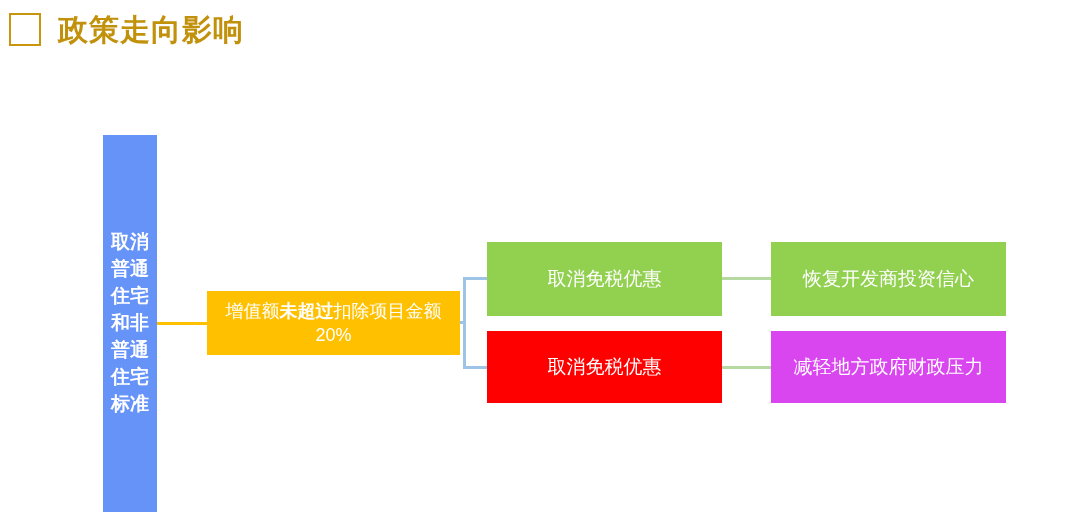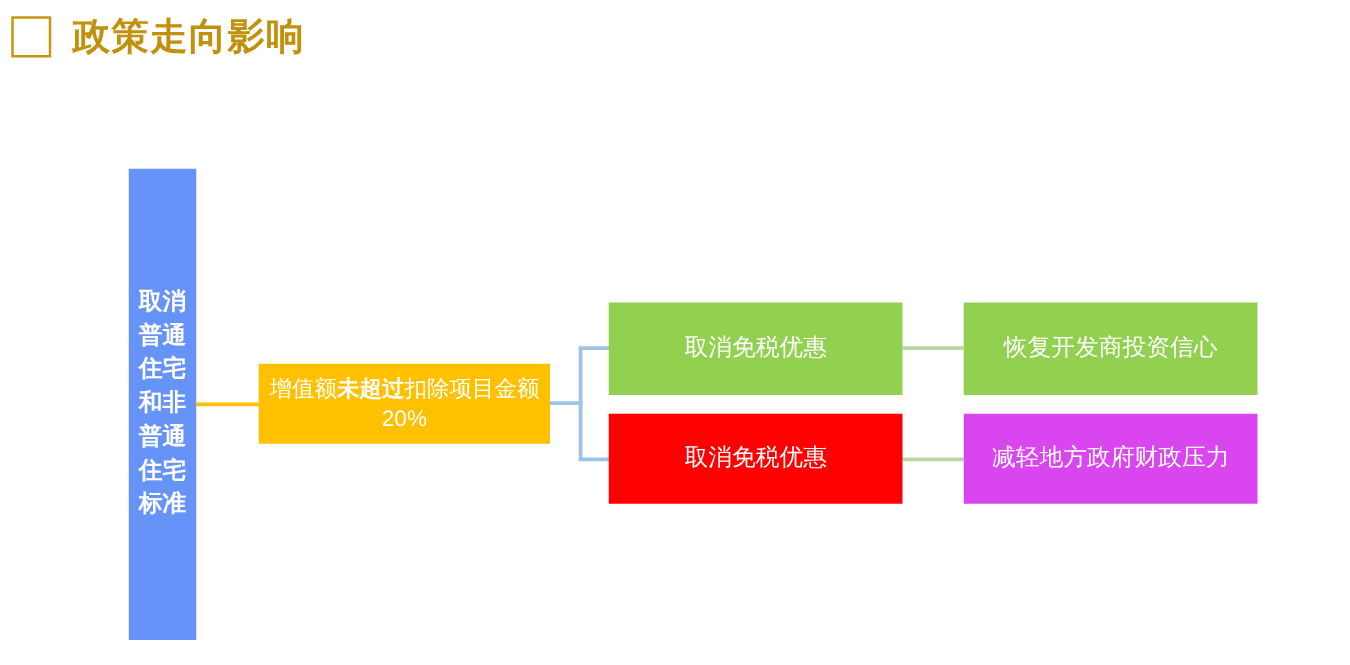--- a/index.html
+++ b/index.html
@@ -86,7 +86,7 @@
   .node-cond {
     left: 207px;
     top: 291px;
-    width: 233px;
+    width: 253px;
     height: 64px;
     background: #ffc000;
     font-size: 18px;

